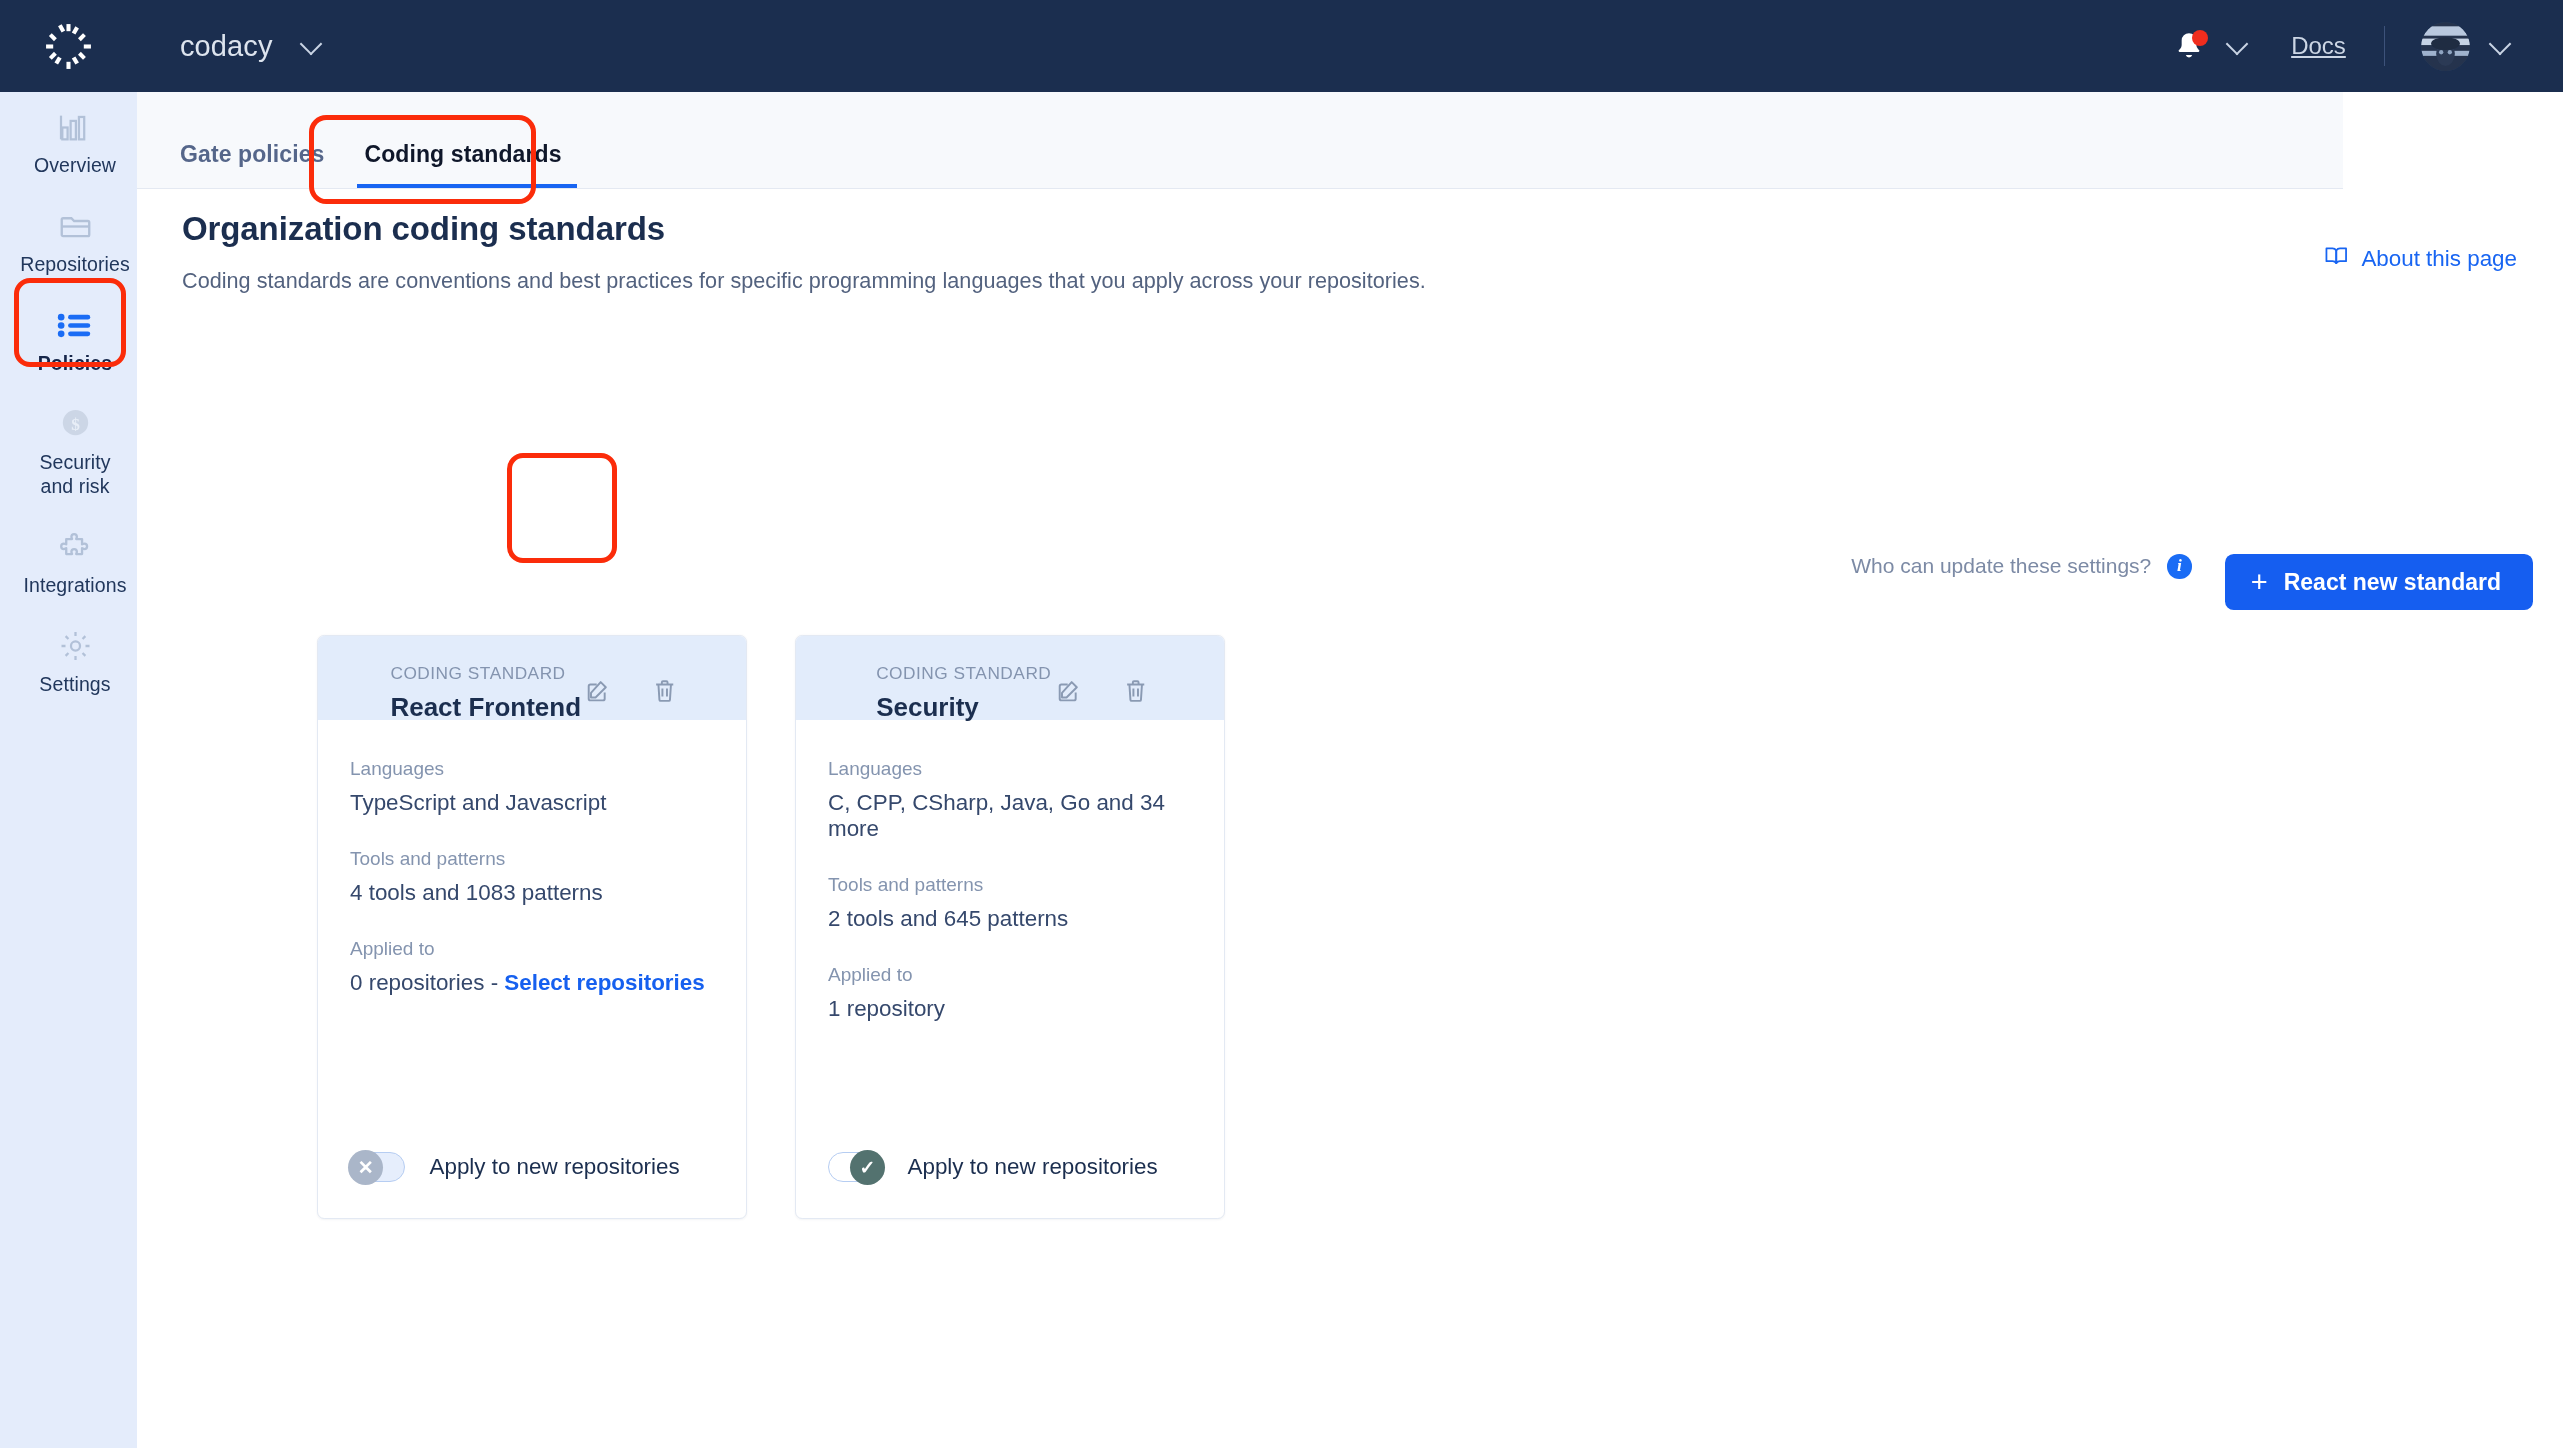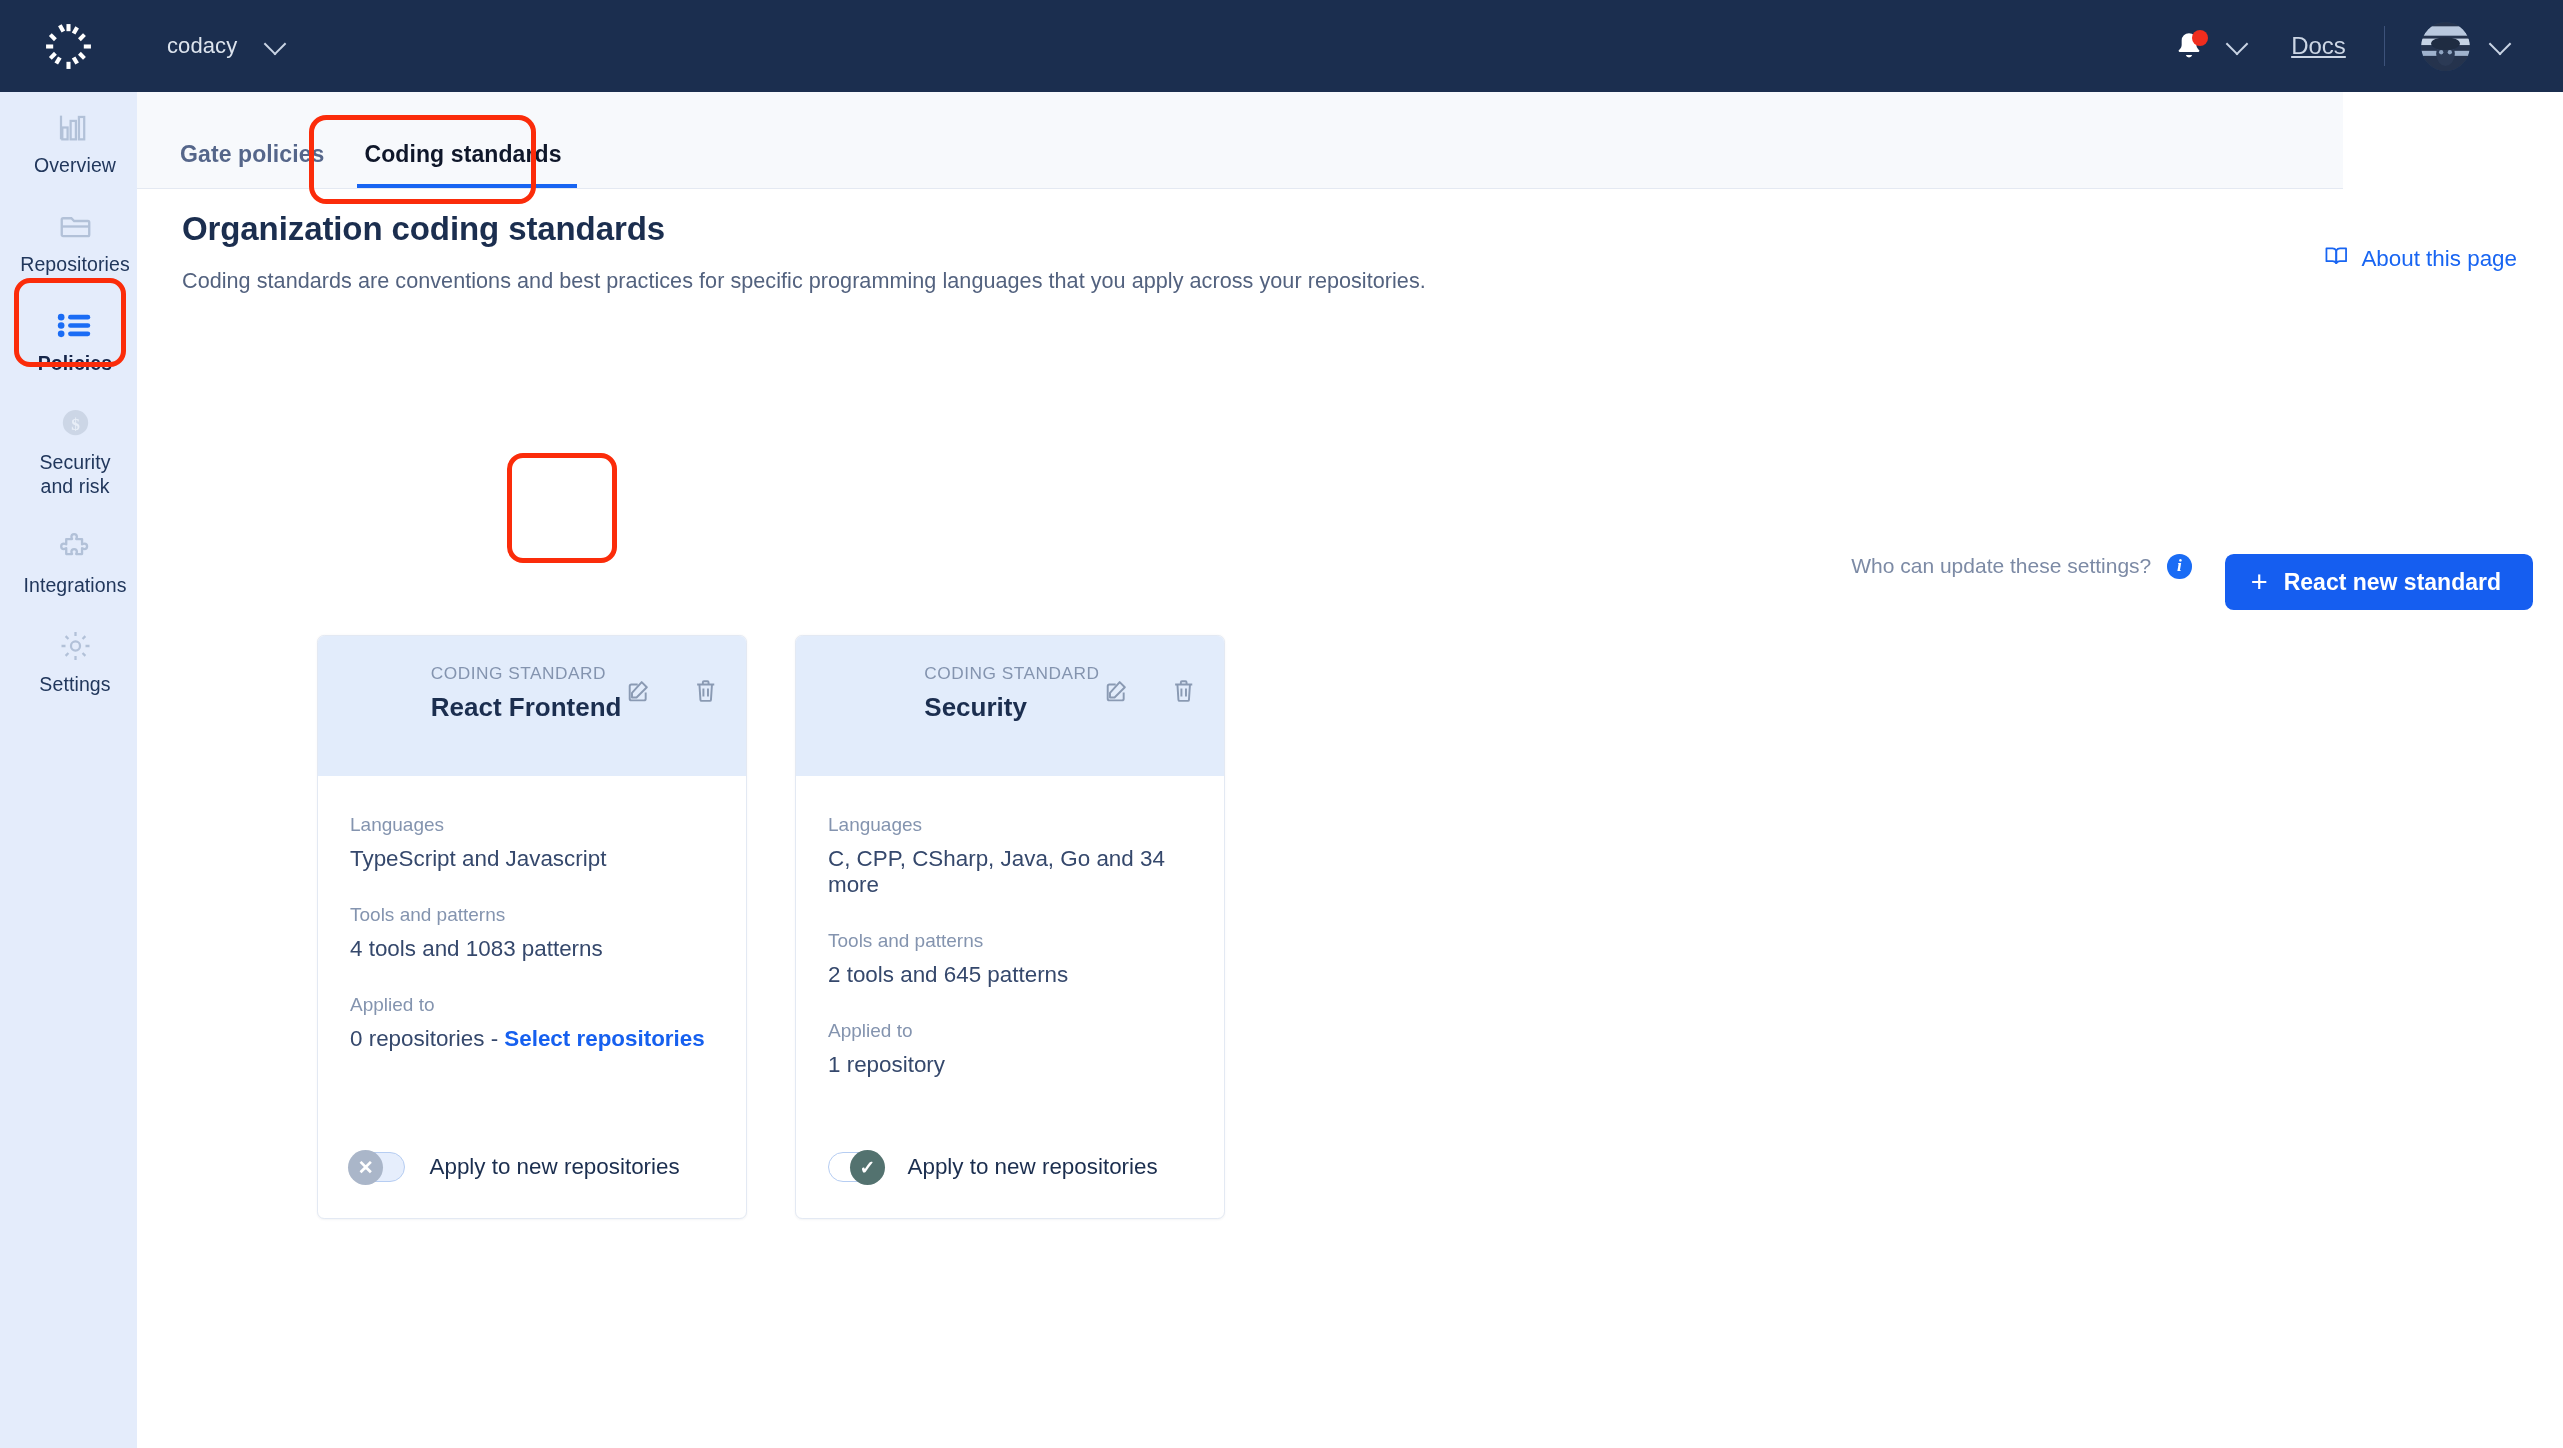--- a/index.html
+++ b/index.html
@@ -23,8 +23,8 @@
   }
   .logo-mark { width: 51px; height: 51px; display: block; }
   .org-name {
-    color: #dde4ee; font-size: 22px; font-weight: 400;
-    letter-spacing: 0.1px; margin-left: 30px;
+    color: #dde4ee; font-size: 29px; font-weight: 400;
+    letter-spacing: 0.1px; margin-left: 43px;
   }
   .chev {
     display: inline-block; width: 16px; height: 16px;

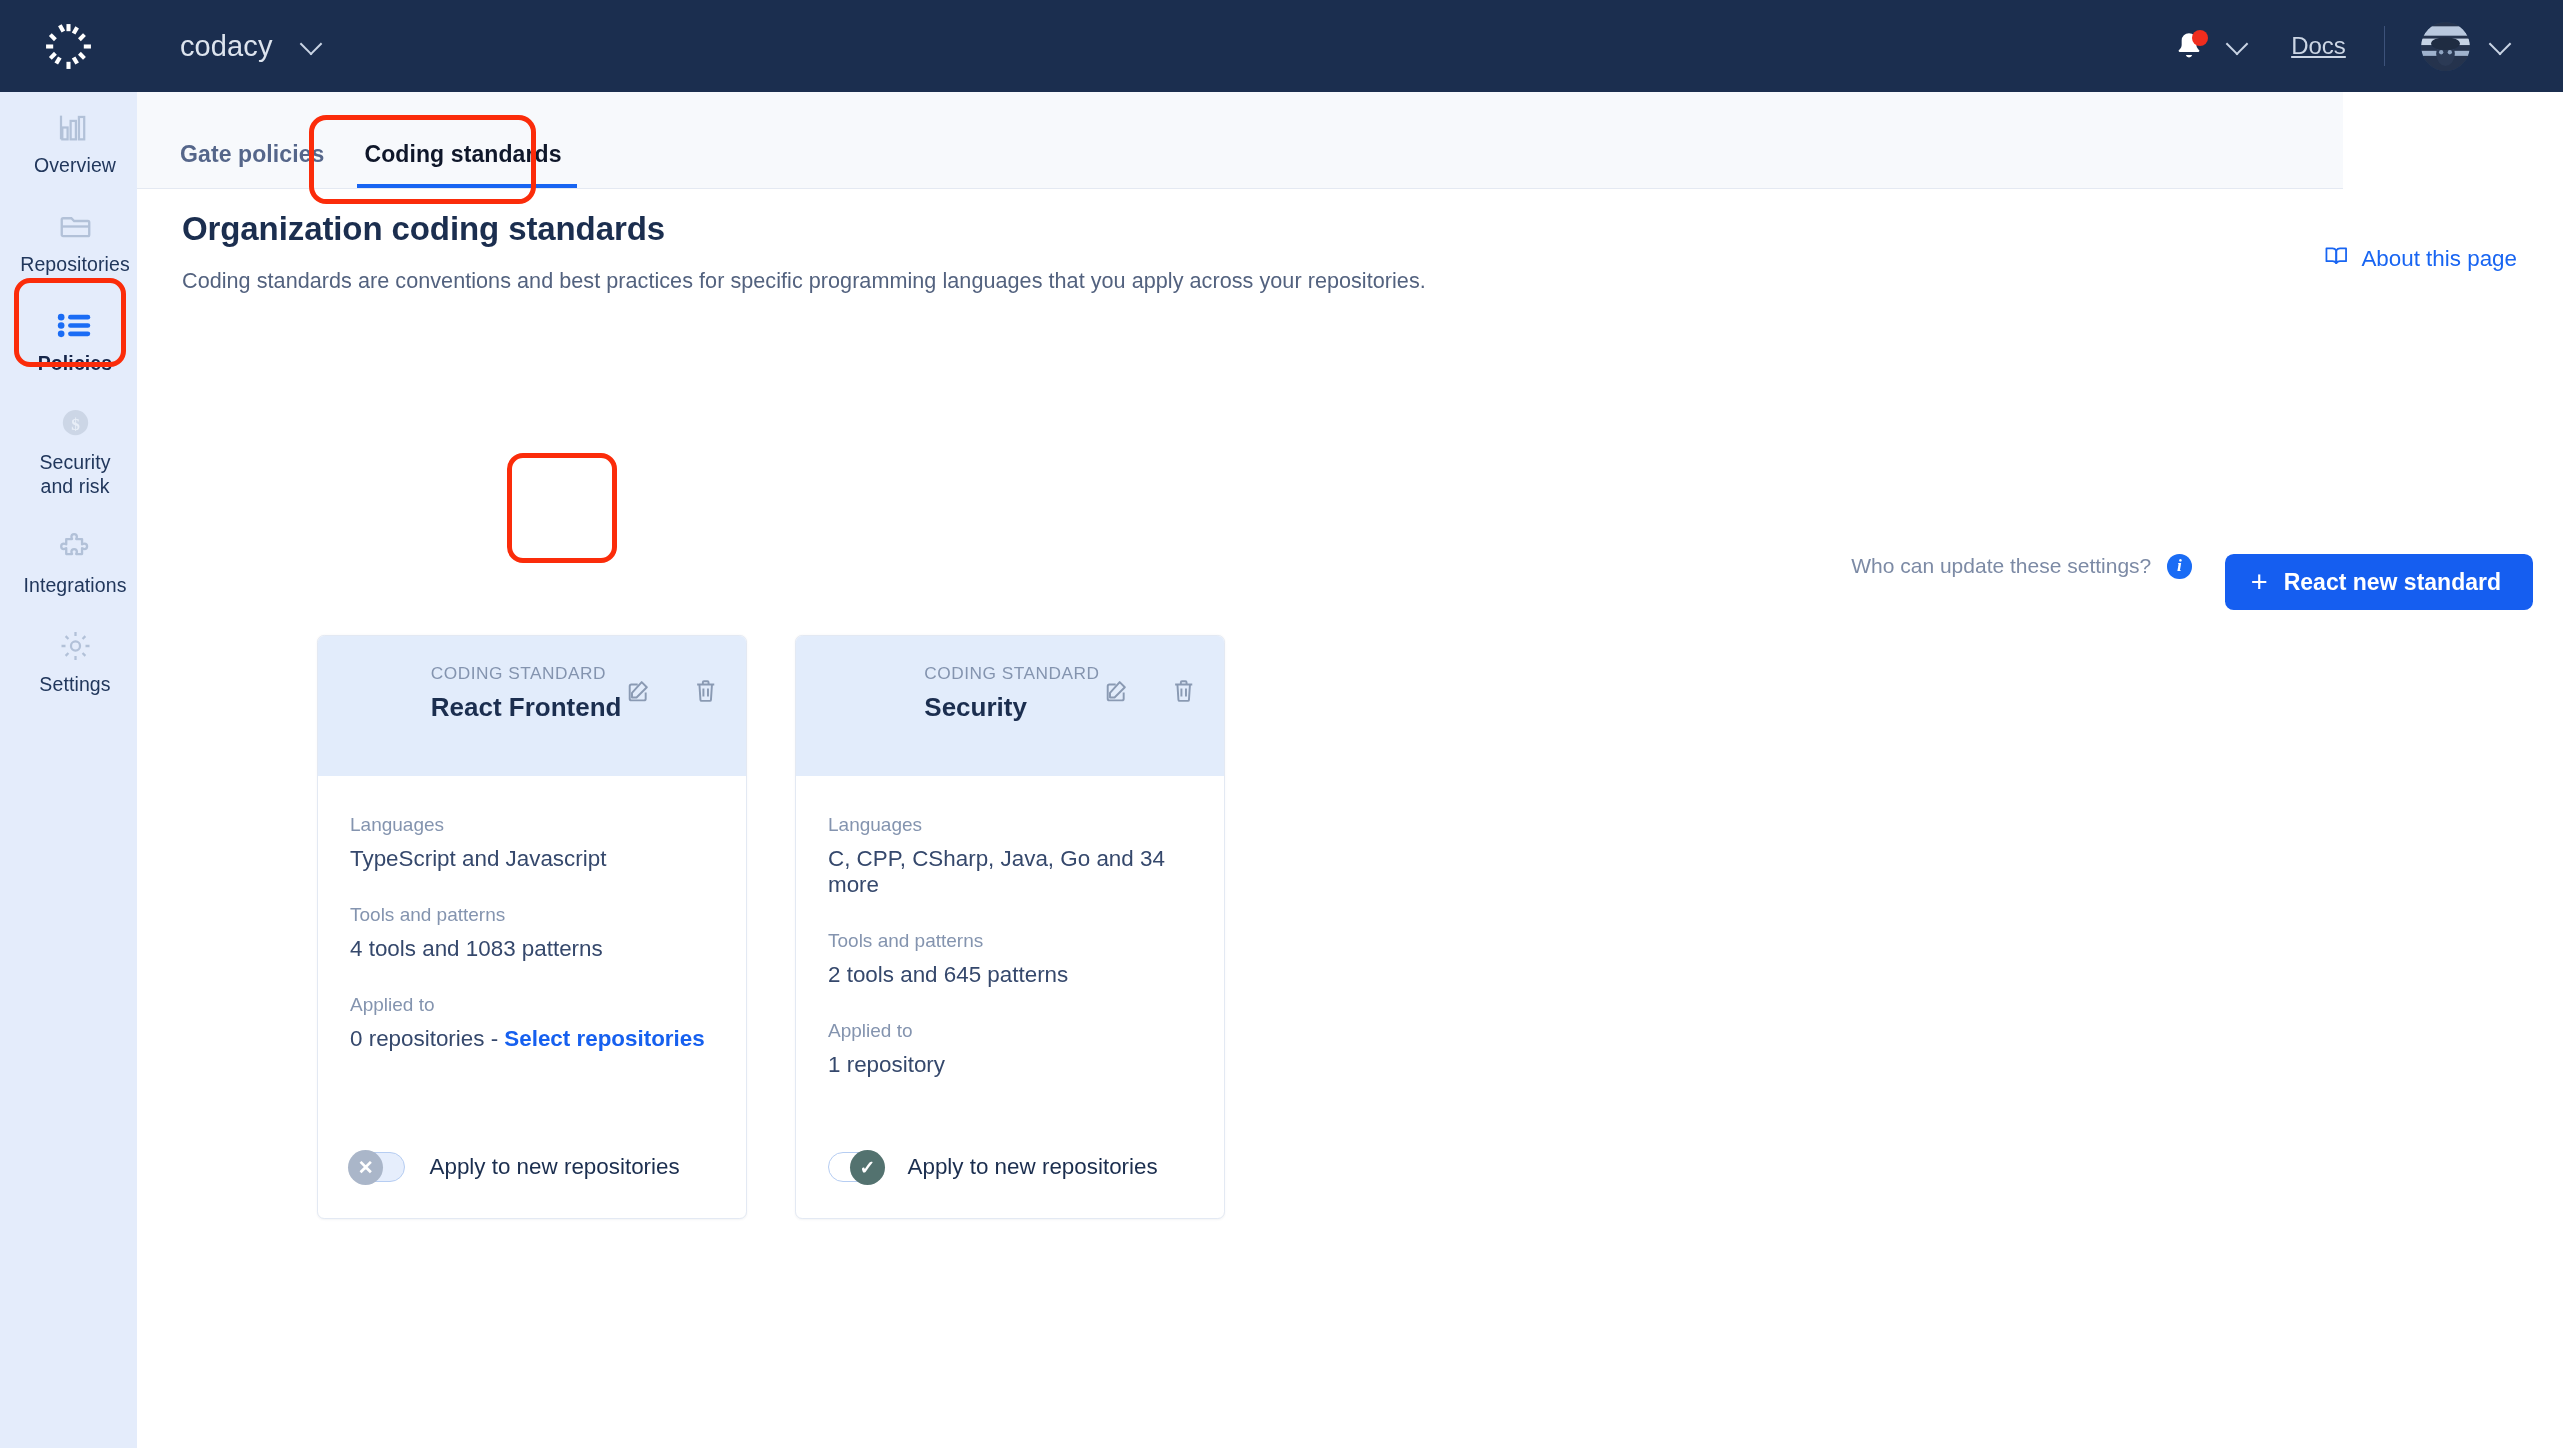--- a/index.html
+++ b/index.html
@@ -160,10 +160,10 @@
     box-shadow: 0 0.7px 2.2px rgba(27,46,79,.05);
   }
   .card-head {
-    background: #e2ecfb; height: 140px;
+    background: #e2ecfb; height: 84px;
     border-radius: 5.8px 5.8px 0 0;
     padding: 27.4px 24.5px 0 32px;
-    display: flex; justify-content: flex-end; align-items: flex-start;
+    display: flex; justify-content: center; align-items: flex-start;
     position: relative;
   }
   .card-kicker {

